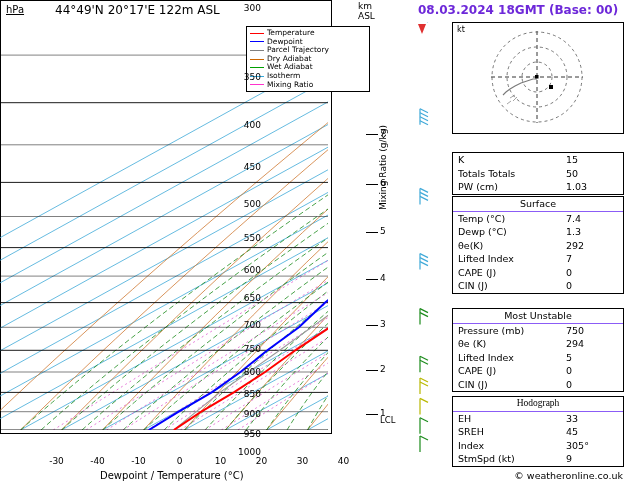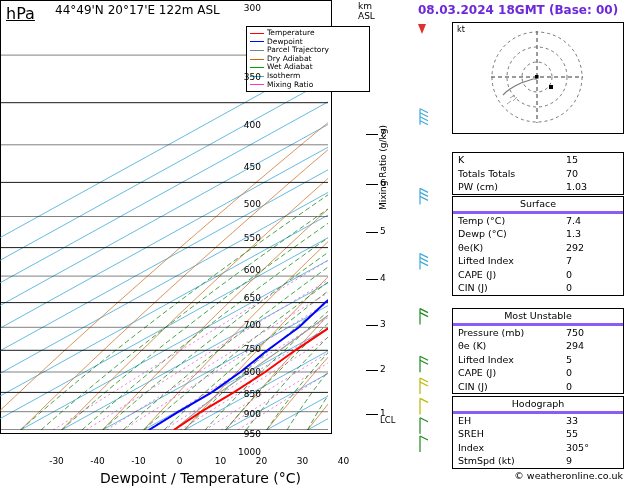--- a/index.html
+++ b/index.html
@@ -8,7 +8,7 @@
   #root{position:relative;width:629px;height:486px;}
 
   
-  .hdr-hpa{left:6px;top:4px;font-size:16px;color:#000;text-decoration:underline;}
+  .hdr-hpa{left:6px;top:4px;font-size:10px;color:#000;text-decoration:underline;}
   .hdr-title{left:55px;top:3px;font-size:12px;font-weight:normal;color:#000;}
   .hdr-km{left:358px;top:1px;font-size:9px;color:#000;line-height:10px;}
   .hdr-date{left:418px;top:3px;font-size:12px;font-weight:bold;color:#6d28d9;}

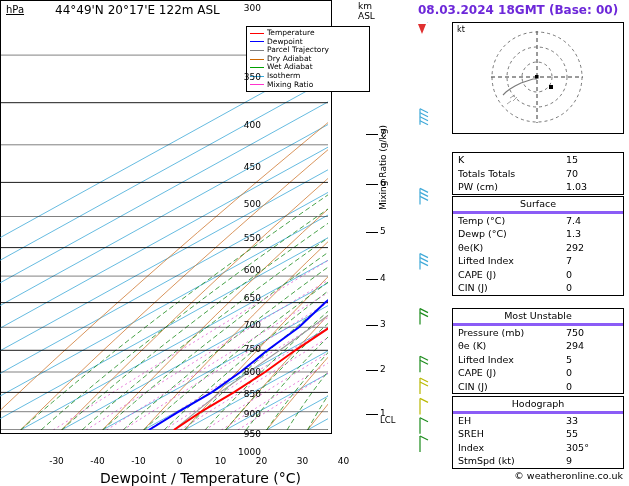--- a/index.html
+++ b/index.html
@@ -352,7 +352,7 @@
       </div>
       <div class="line">
         <span>Totals Totals</span>
-        <span>70</span>
+        <span>50</span>
       </div>
       <div class="line">
         <span>PW (cm)</span>

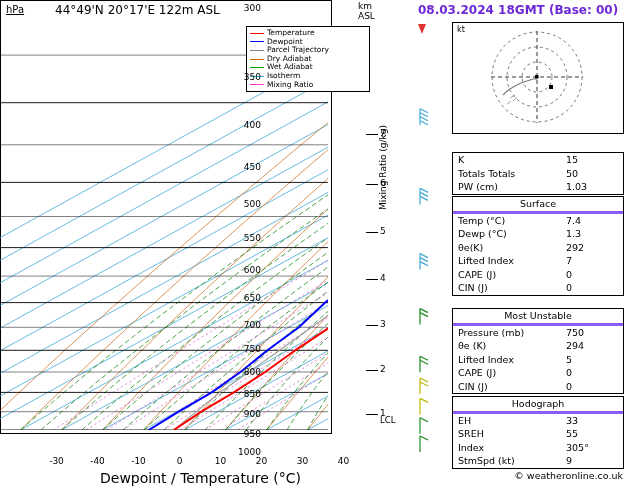--- a/index.html
+++ b/index.html
@@ -45,7 +45,7 @@
   .tbl .line{display:flex;justify-content:space-between;padding:0 5px;height:13.5px;line-height:13.5px;}
   .tbl .line span:first-child{text-align:left;}
   .tbl .line span:last-child{text-align:left;width:52px;}
-  .tbl .hdr{text-align:center;height:13.5px;line-height:13.5px;border-top:1px solid #000;border-bottom:3px solid #8b5cf6;font-size:9.5px;}
+  .tbl .hdr{text-align:center;height:13.5px;line-height:13.5px;border-top:1px solid #000;border-bottom:1px solid #8b5cf6;font-size:9.5px;}
   #tbl1{top:152px;width:170px;}
   #tbl2{top:196px;width:170px;}
   #tbl3{top:308px;width:170px;}

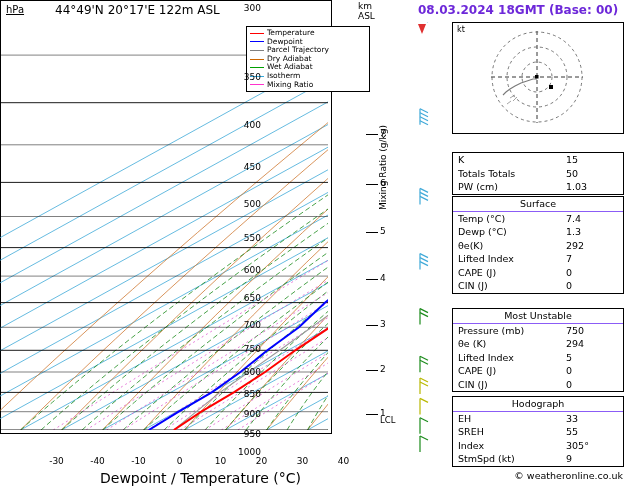--- a/index.html
+++ b/index.html
@@ -410,7 +410,7 @@
       </div>
     </div>
   <div class="tbl" id="tbl4">
-      <div class="hdr" style="border-top: none;">Hodograph</div>
+      <div class="hdr" style="border-top: none; font-family: Liberation Serif, serif;">Hodograph</div>
       <div class="line">
         <span>EH</span>
         <span>33</span>

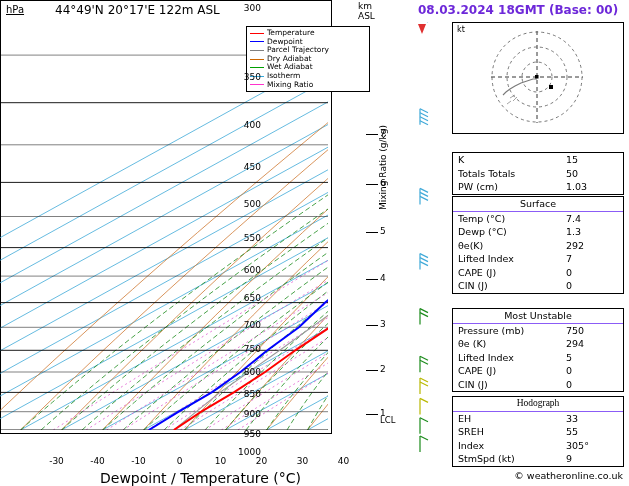--- a/index.html
+++ b/index.html
@@ -417,7 +417,7 @@
       </div>
       <div class="line">
         <span>SREH</span>
-        <span>55</span>
+        <span>45</span>
       </div>
       <div class="line">
         <span>Index</span>

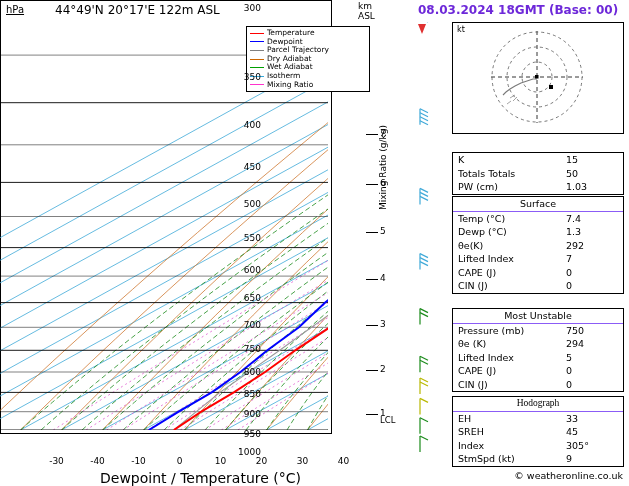--- a/index.html
+++ b/index.html
@@ -19,7 +19,7 @@
 
   .ylab{position:absolute;right:368px;font-size:9px;color:#000;text-align:right;width:30px;}
   .xlab{position:absolute;top:456px;font-size:9px;color:#000;text-align:center;width:40px;}
-  .xaxis-title{position:absolute;left:100px;top:470px;font-size:14px;color:#000;}
+  .xaxis-title{position:absolute;left:100px;top:470px;font-size:10px;color:#000;}
 
   
   #legend{position:absolute;left:246px;top:26px;width:116px;border:1px solid #000;background:#fff;padding:2px 3px;font-size:7.5px;line-height:8.6px;color:#000;}

